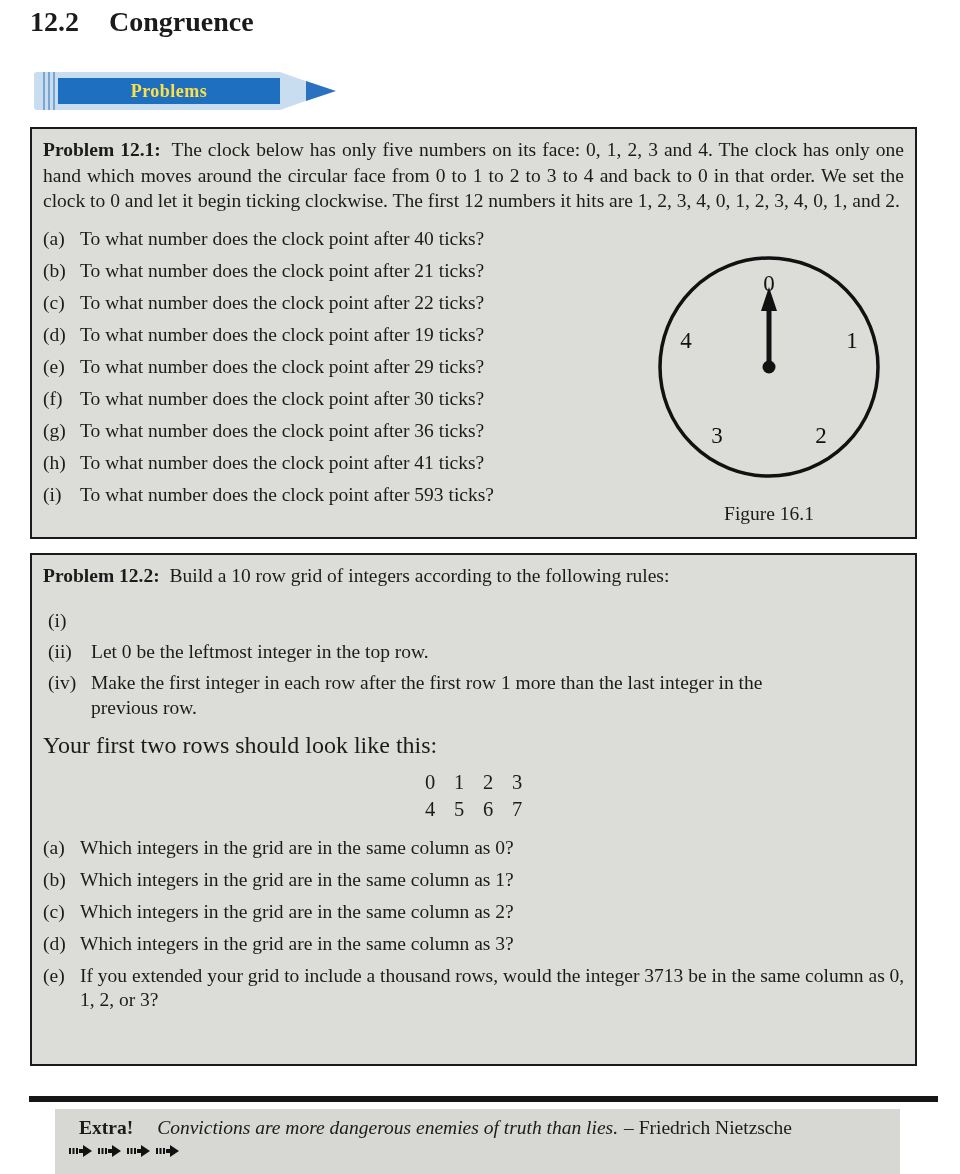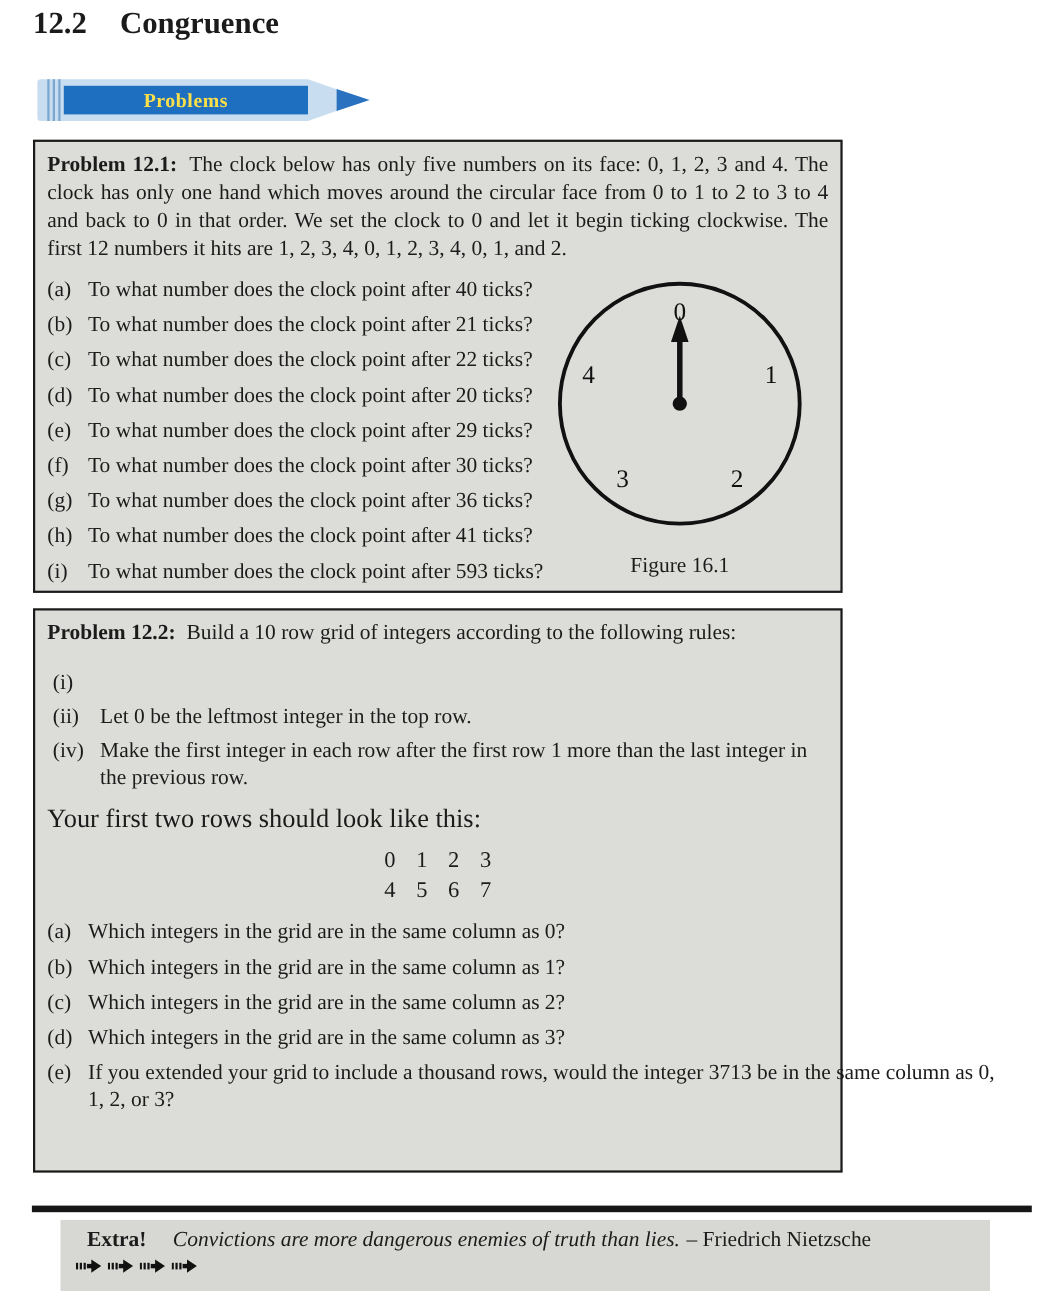--- a/index.html
+++ b/index.html
@@ -34,7 +34,7 @@
     border-left:30px solid #2a72c0; }
 
   
-  .pbox { position:absolute; left:30px; width:736px; border:2px solid #1a1a1a;
+  .pbox { position:absolute; left:30px; width:887px; border:2px solid #1a1a1a;
     background:#dcdcd9; padding:8px 11px; }
   .box1 { top:127px; height:412px; }
   .box2 { top:553px; height:513px; }

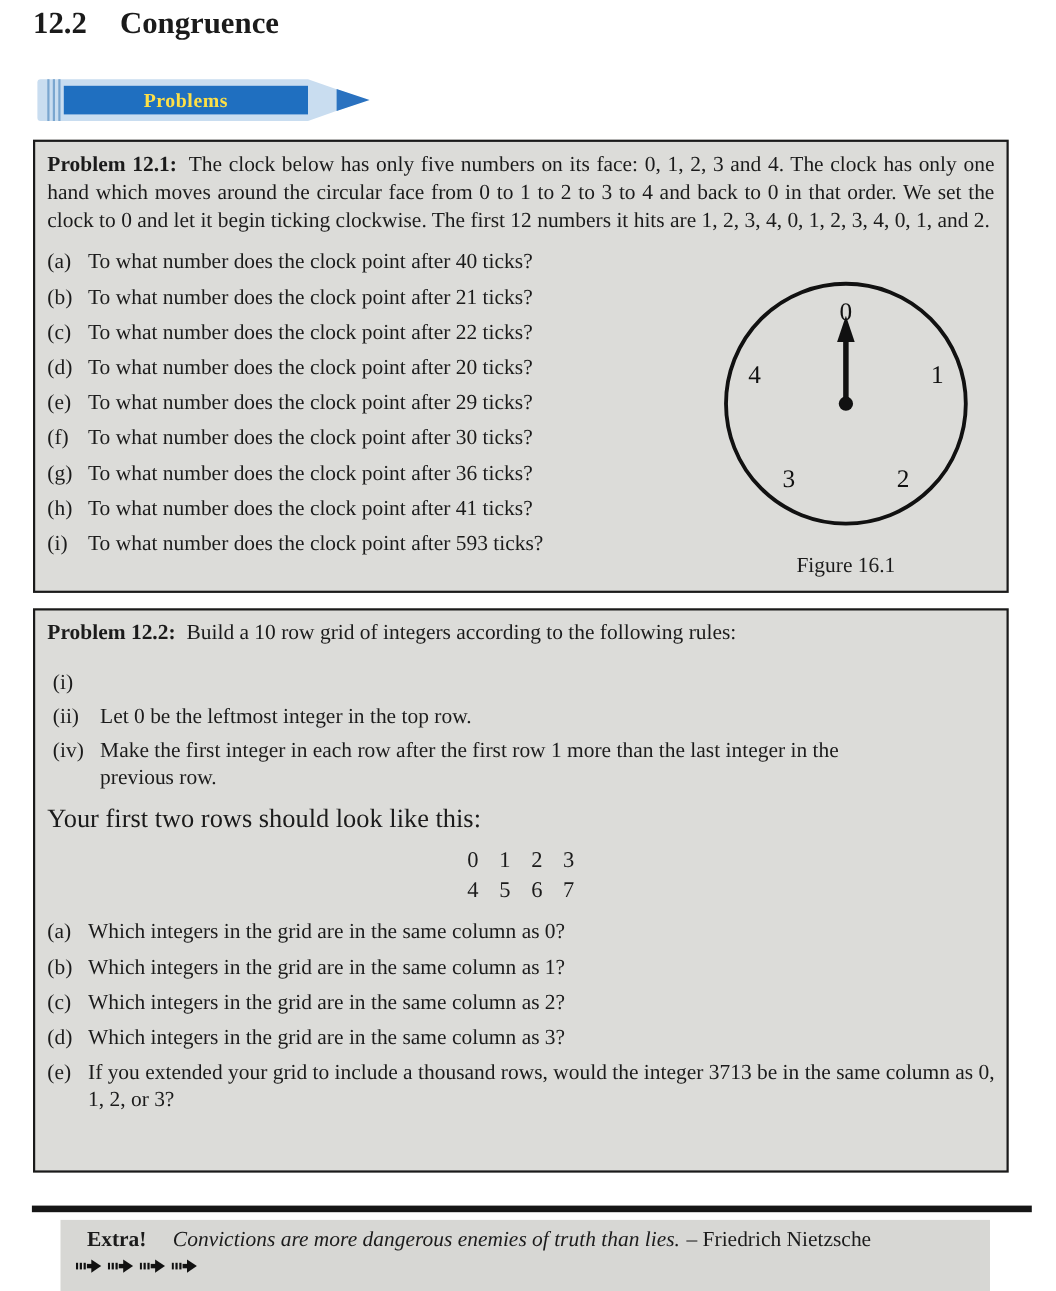--- a/index.html
+++ b/index.html
@@ -107,7 +107,7 @@
       </div>
     <div class="part">
         <span class="plabel">(d)</span>
-        <span class="ptext">To what number does the clock point after 20 ticks?</span>
+        <span class="ptext">To what number does the clock point after 19 ticks?</span>
       </div>
     <div class="part">
         <span class="plabel">(e)</span>

